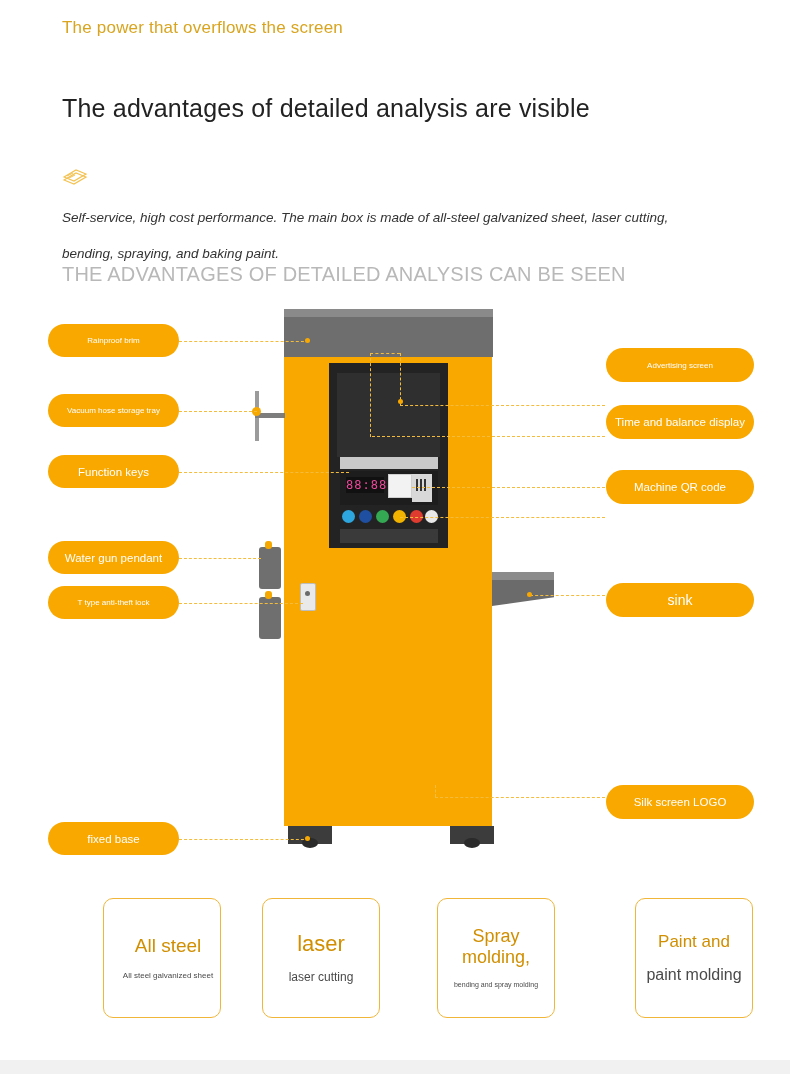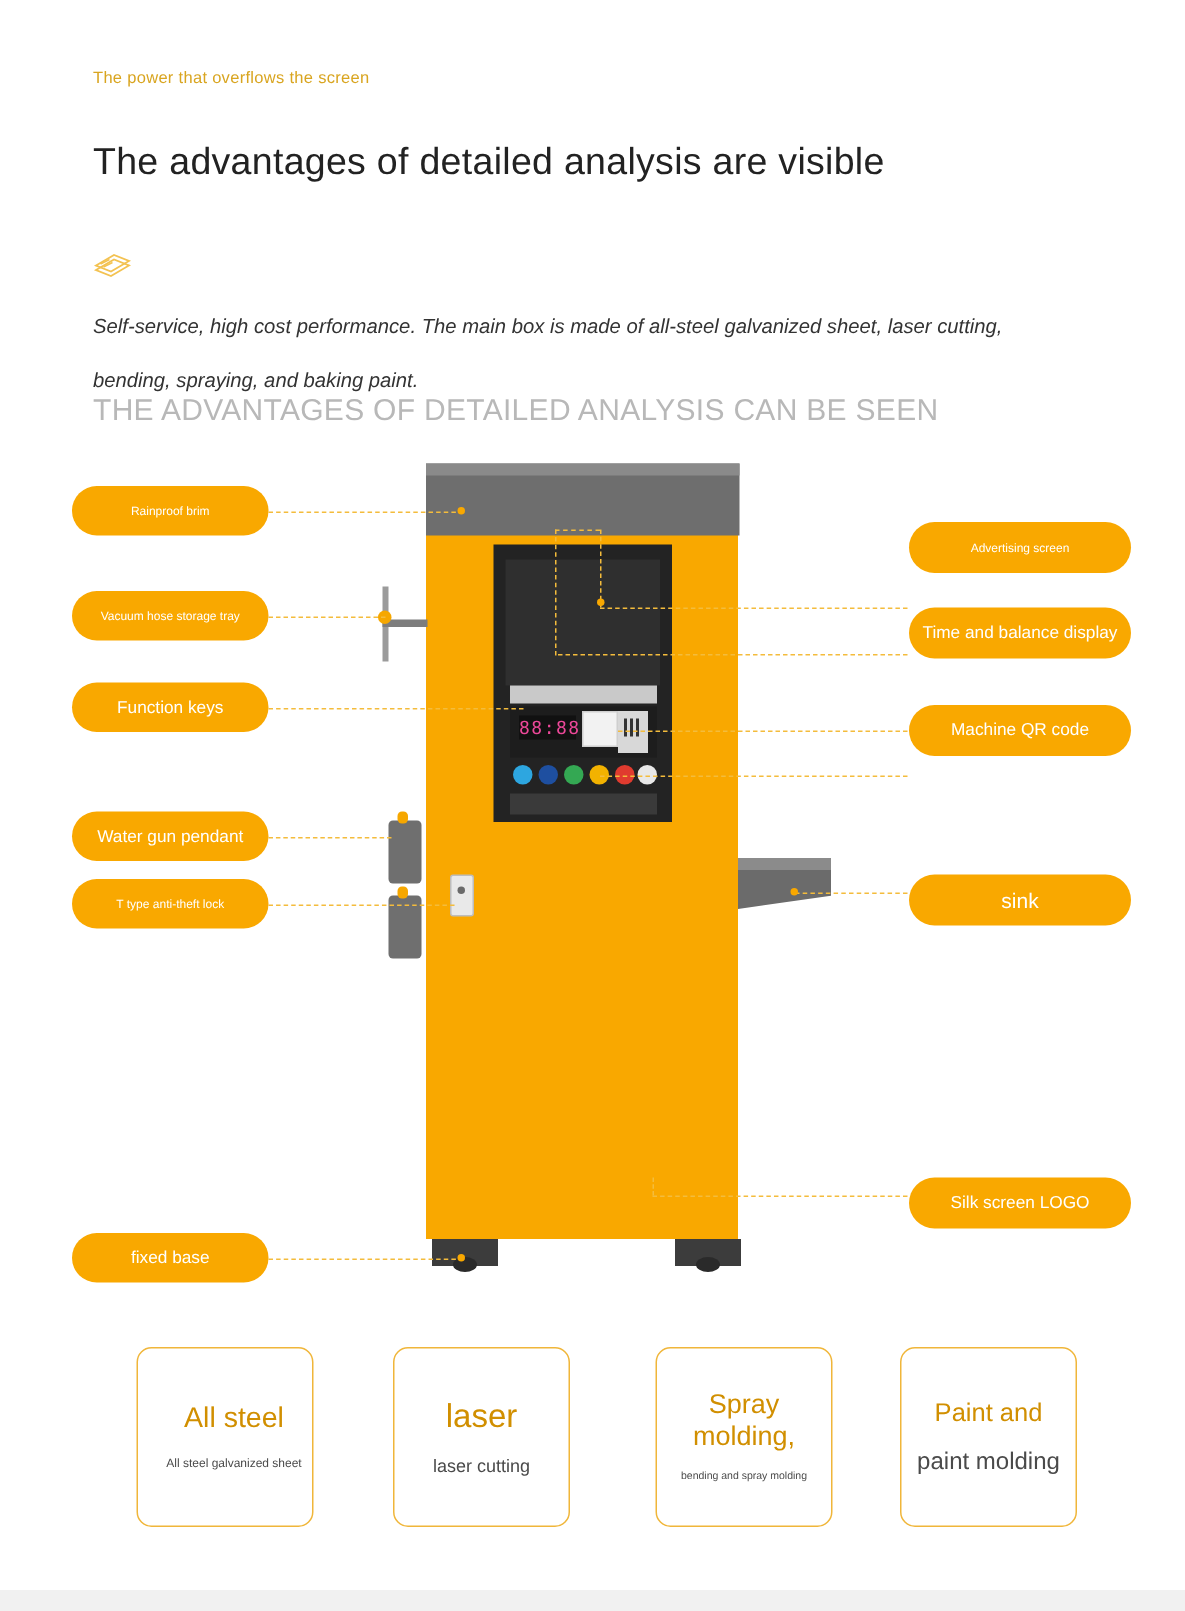--- a/index.html
+++ b/index.html
@@ -26,8 +26,8 @@
   .eyebrow {
     position: absolute;
     left: 62px;
-    top: 46px;
-    font-size: 11px;
+    top: 18px;
+    font-size: 17px;
     color: #d9a520;
     letter-spacing: 0.2px;
   }

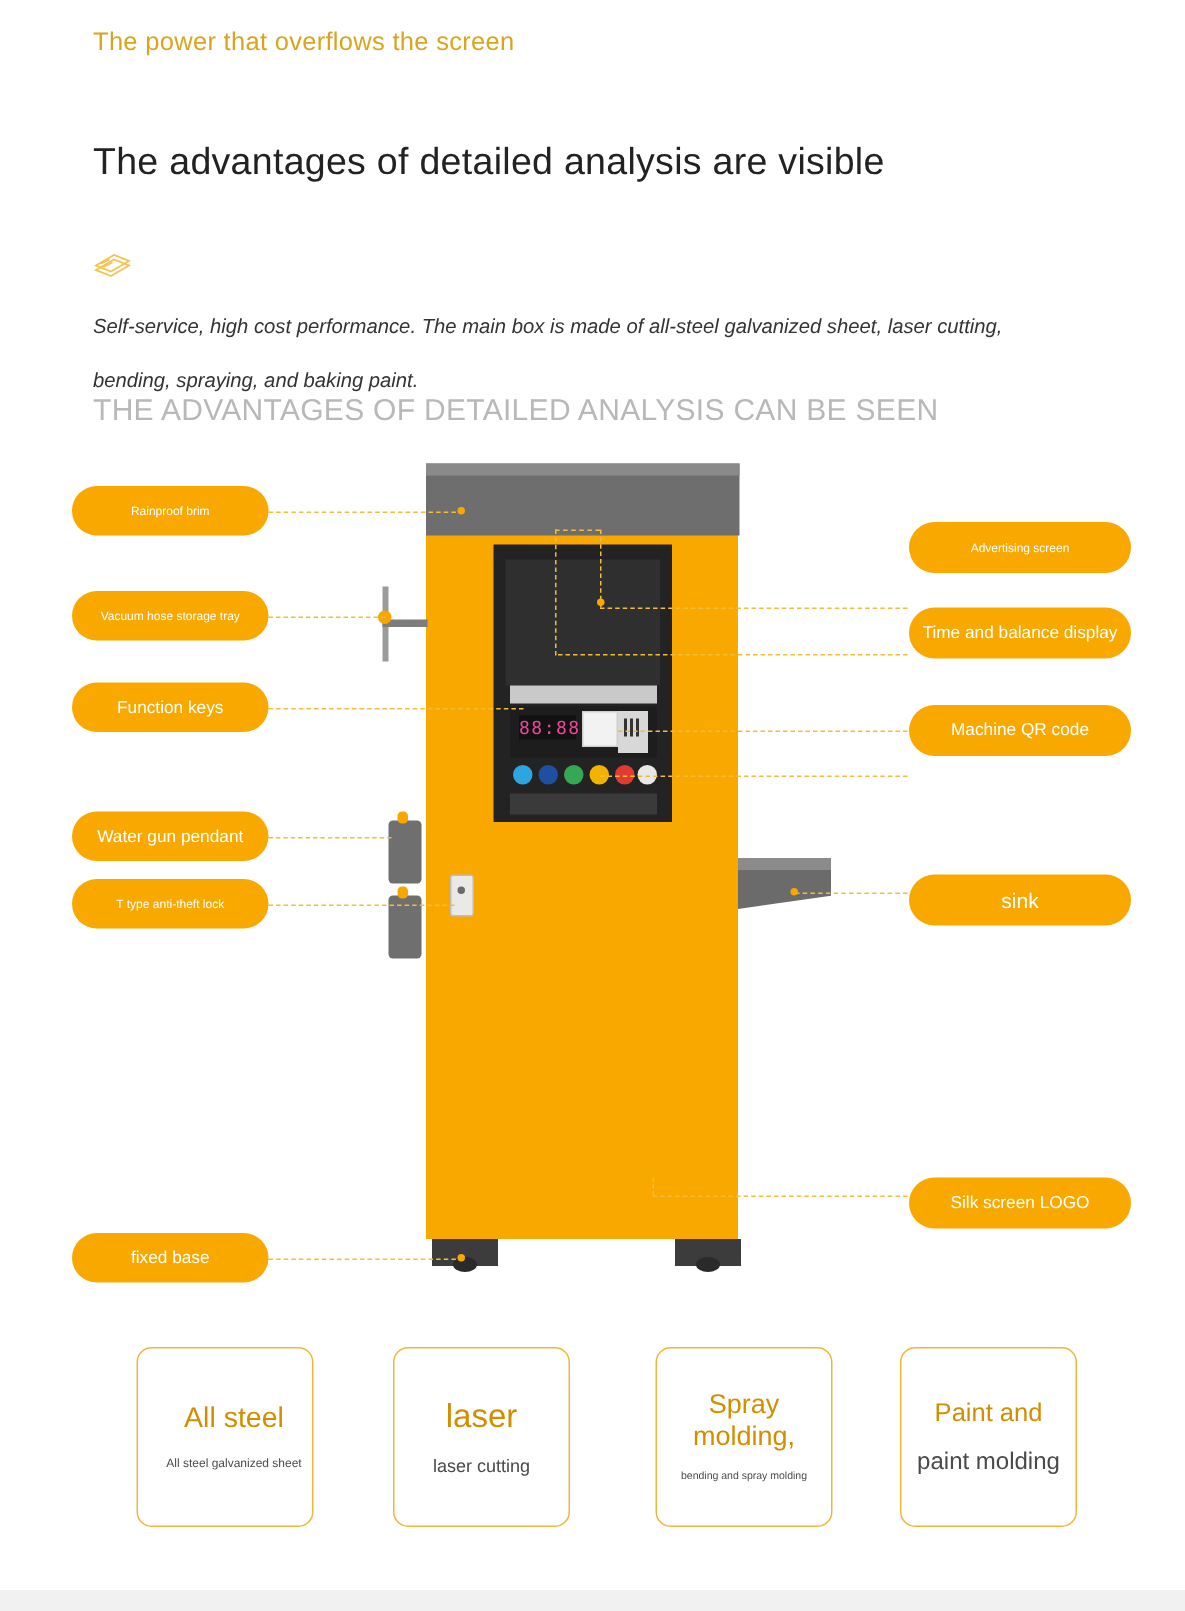--- a/index.html
+++ b/index.html
@@ -535,7 +535,7 @@
   </div>
 
   <div class="cards">
-    <div class="card" style="left:91px;padding-left:12px;">
+    <div class="card" style="left:103px;padding-left:12px;">
       <div class="c-title" style="font-size:19px;">All steel</div>
       <div class="c-sub" style="font-size:8px;">All steel galvanized sheet</div>
     </div>

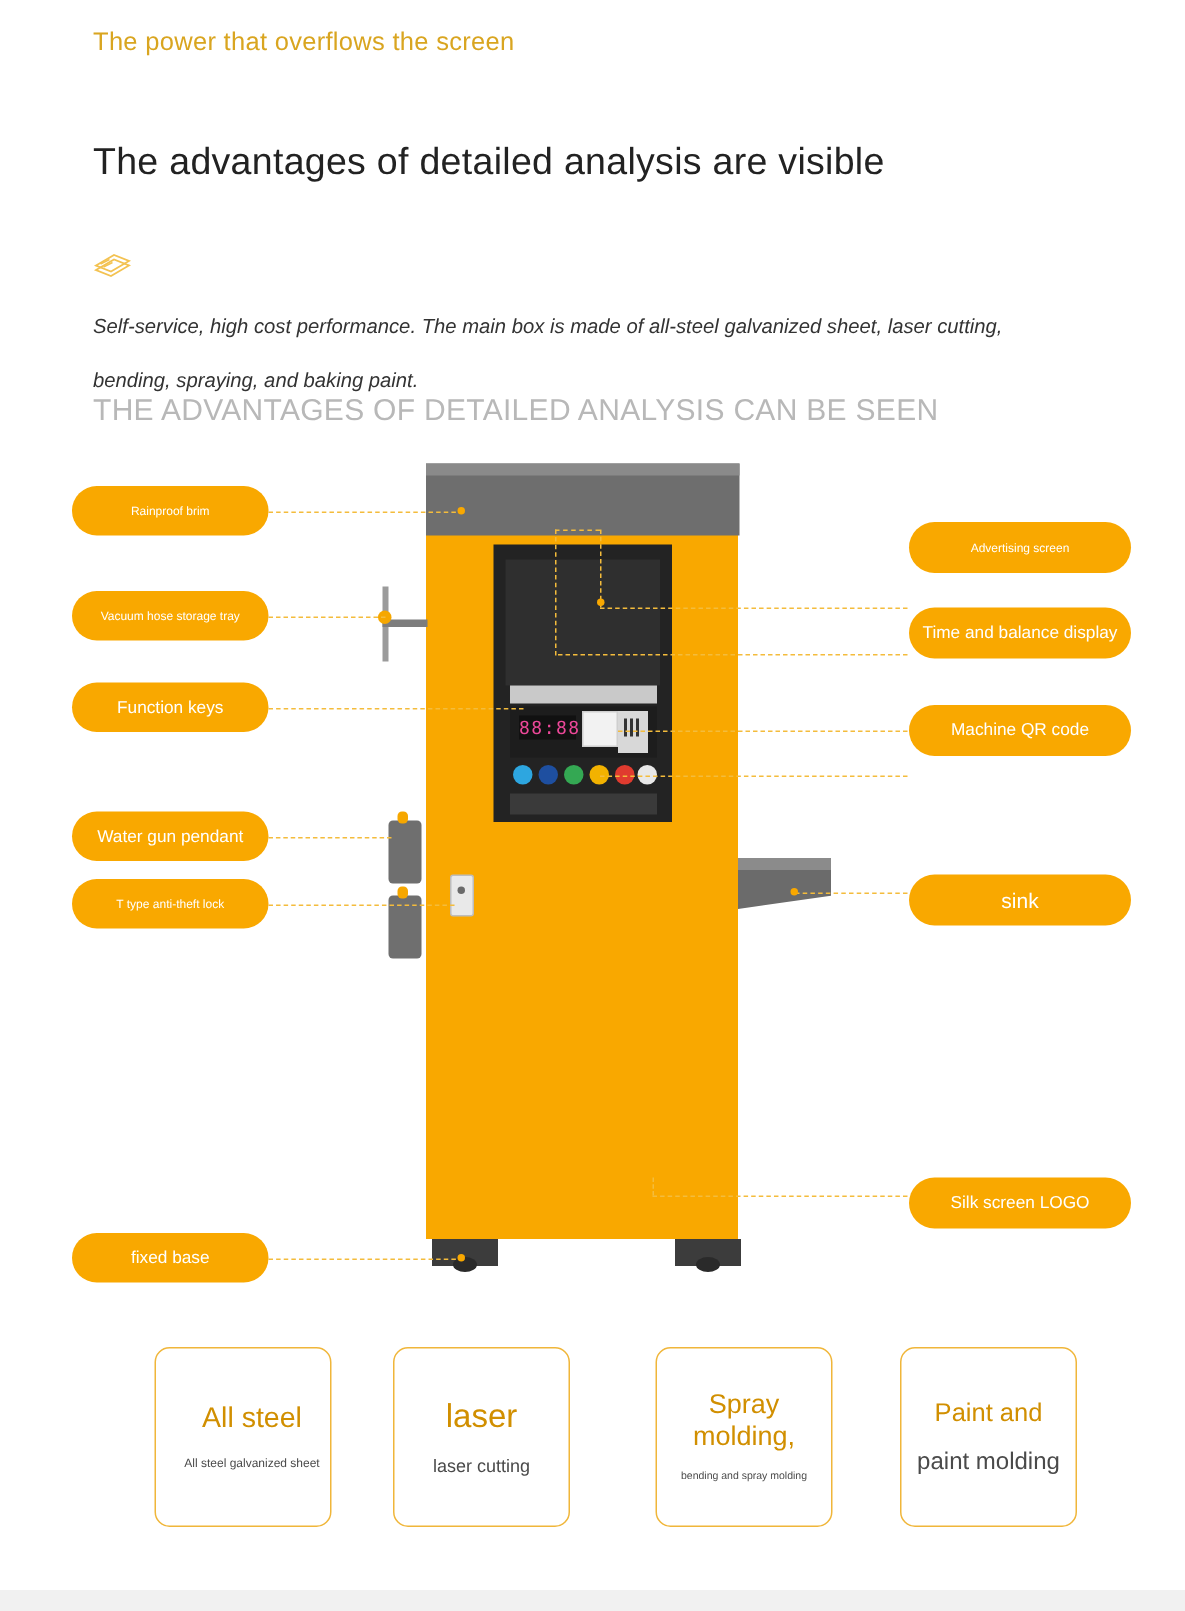--- a/index.html
+++ b/index.html
@@ -547,7 +547,7 @@
       <div class="c-title" style="font-size:18px;">Spray molding,</div>
       <div class="c-sub" style="font-size:7px;">bending and spray molding</div>
     </div>
-    <div class="card" style="left:600px;">
+    <div class="card" style="left:635px;">
       <div class="c-title" style="font-size:17px;">Paint and</div>
       <div class="c-sub" style="font-size:16px;">paint molding</div>
     </div>

